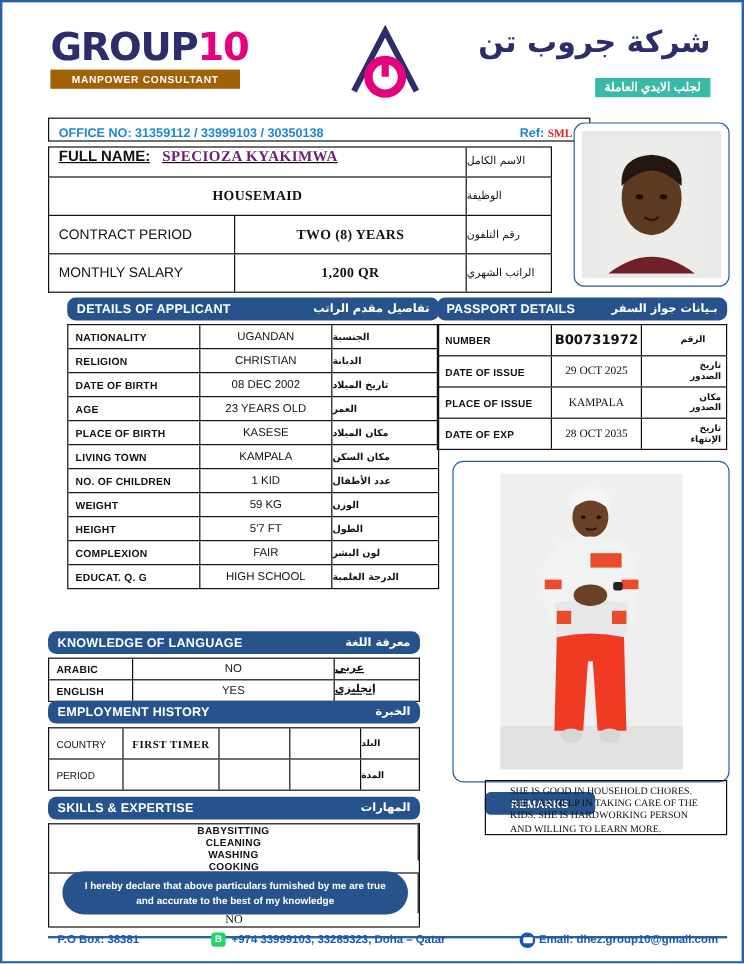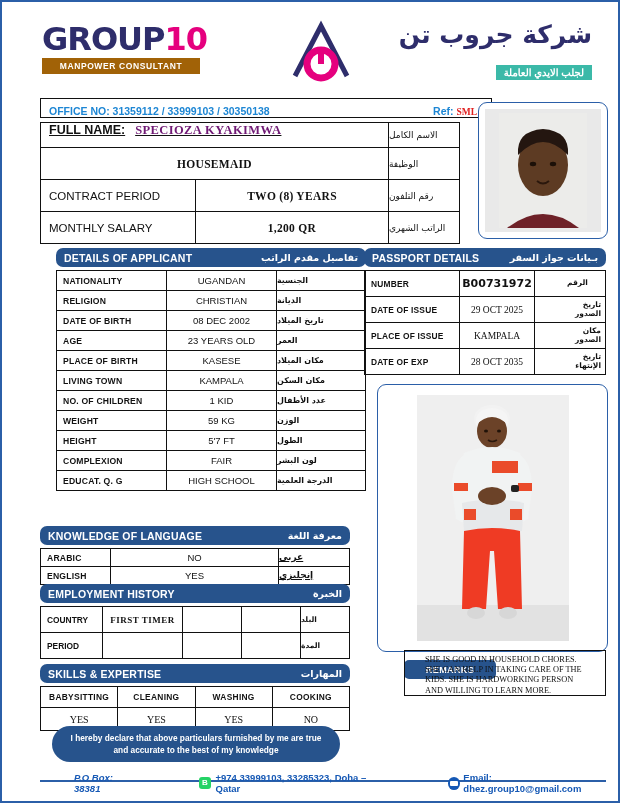--- a/index.html
+++ b/index.html
@@ -118,7 +118,7 @@
   .emprow{display:flex;border-bottom:1.2px solid #111;box-sizing:border-box;}
   .emp-c{box-sizing:border-box;border-right:1.1px solid #111;height:25px;display:flex;
          align-items:center;justify-content:center;}
-  .emp-lbl{width:62px;justify-content:flex-start;padding-left:6px;font-size:8.4px;font-weight:bold;}
+  .emp-lbl{width:62px;justify-content:flex-start;padding-left:6px;font-size:8.4px;font-weight:normal;}
   .emp-first{width:80px;font-family:"Liberation Serif",serif;font-weight:bold;font-size:9px;letter-spacing:.5px;}
   .emp-blank{flex:1;}
   .emp-ar{width:48px;justify-content:flex-end;padding-right:5px;direction:rtl;

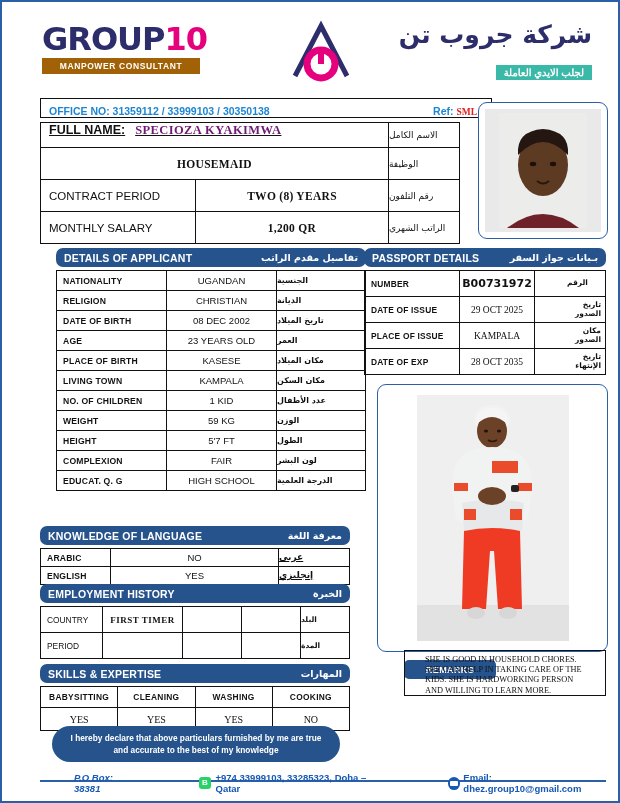--- a/index.html
+++ b/index.html
@@ -126,7 +126,7 @@
 
   
   .skillsec{position:absolute;left:28px;top:652px;width:310px;}
-  .skrow{display:flex;border-bottom:1.2px solid #111;box-sizing:border-box;}
+  .skrow{display:flex;border-bottom:1.2px solid #111;box-sizing:border-box;flex-direction:column;}
   .skc{flex:1;box-sizing:border-box;border-right:1.1px solid #111;height:20px;
        display:flex;align-items:center;justify-content:center;}
   .skc:last-child{border-right:none;}

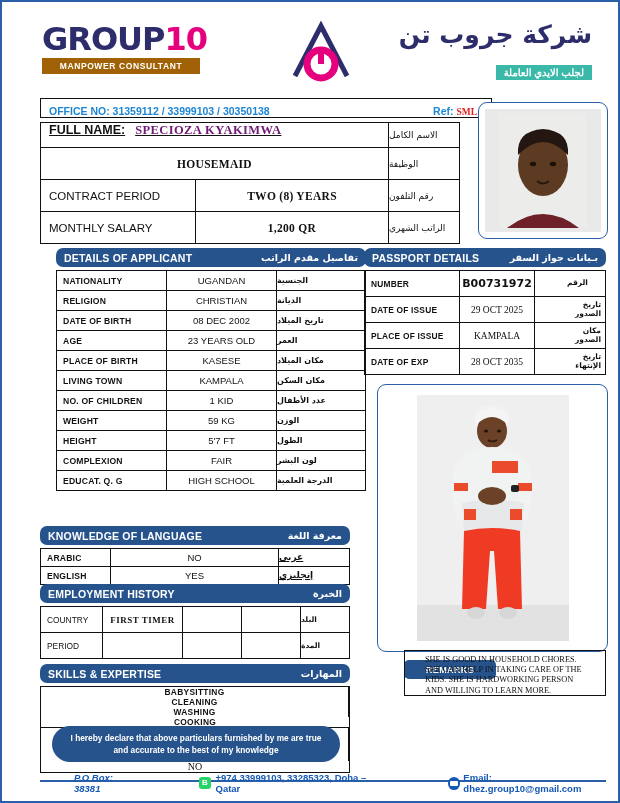--- a/index.html
+++ b/index.html
@@ -167,7 +167,7 @@
     margin:0 3px 0 0;vertical-align:-3px;position:relative;}
   .mail-icon::after{content:"";position:absolute;left:2.5px;top:4px;width:8px;height:5.5px;
     background:#fff;border-radius:1px;}
-  .f1{margin-left:34px;font-style:italic;}
+  .f1{margin-left:8px;}
   .f2{margin-left:60px;display:flex;align-items:center;}
   .f3{margin-left:62px;display:flex;align-items:center;}
 </style>

